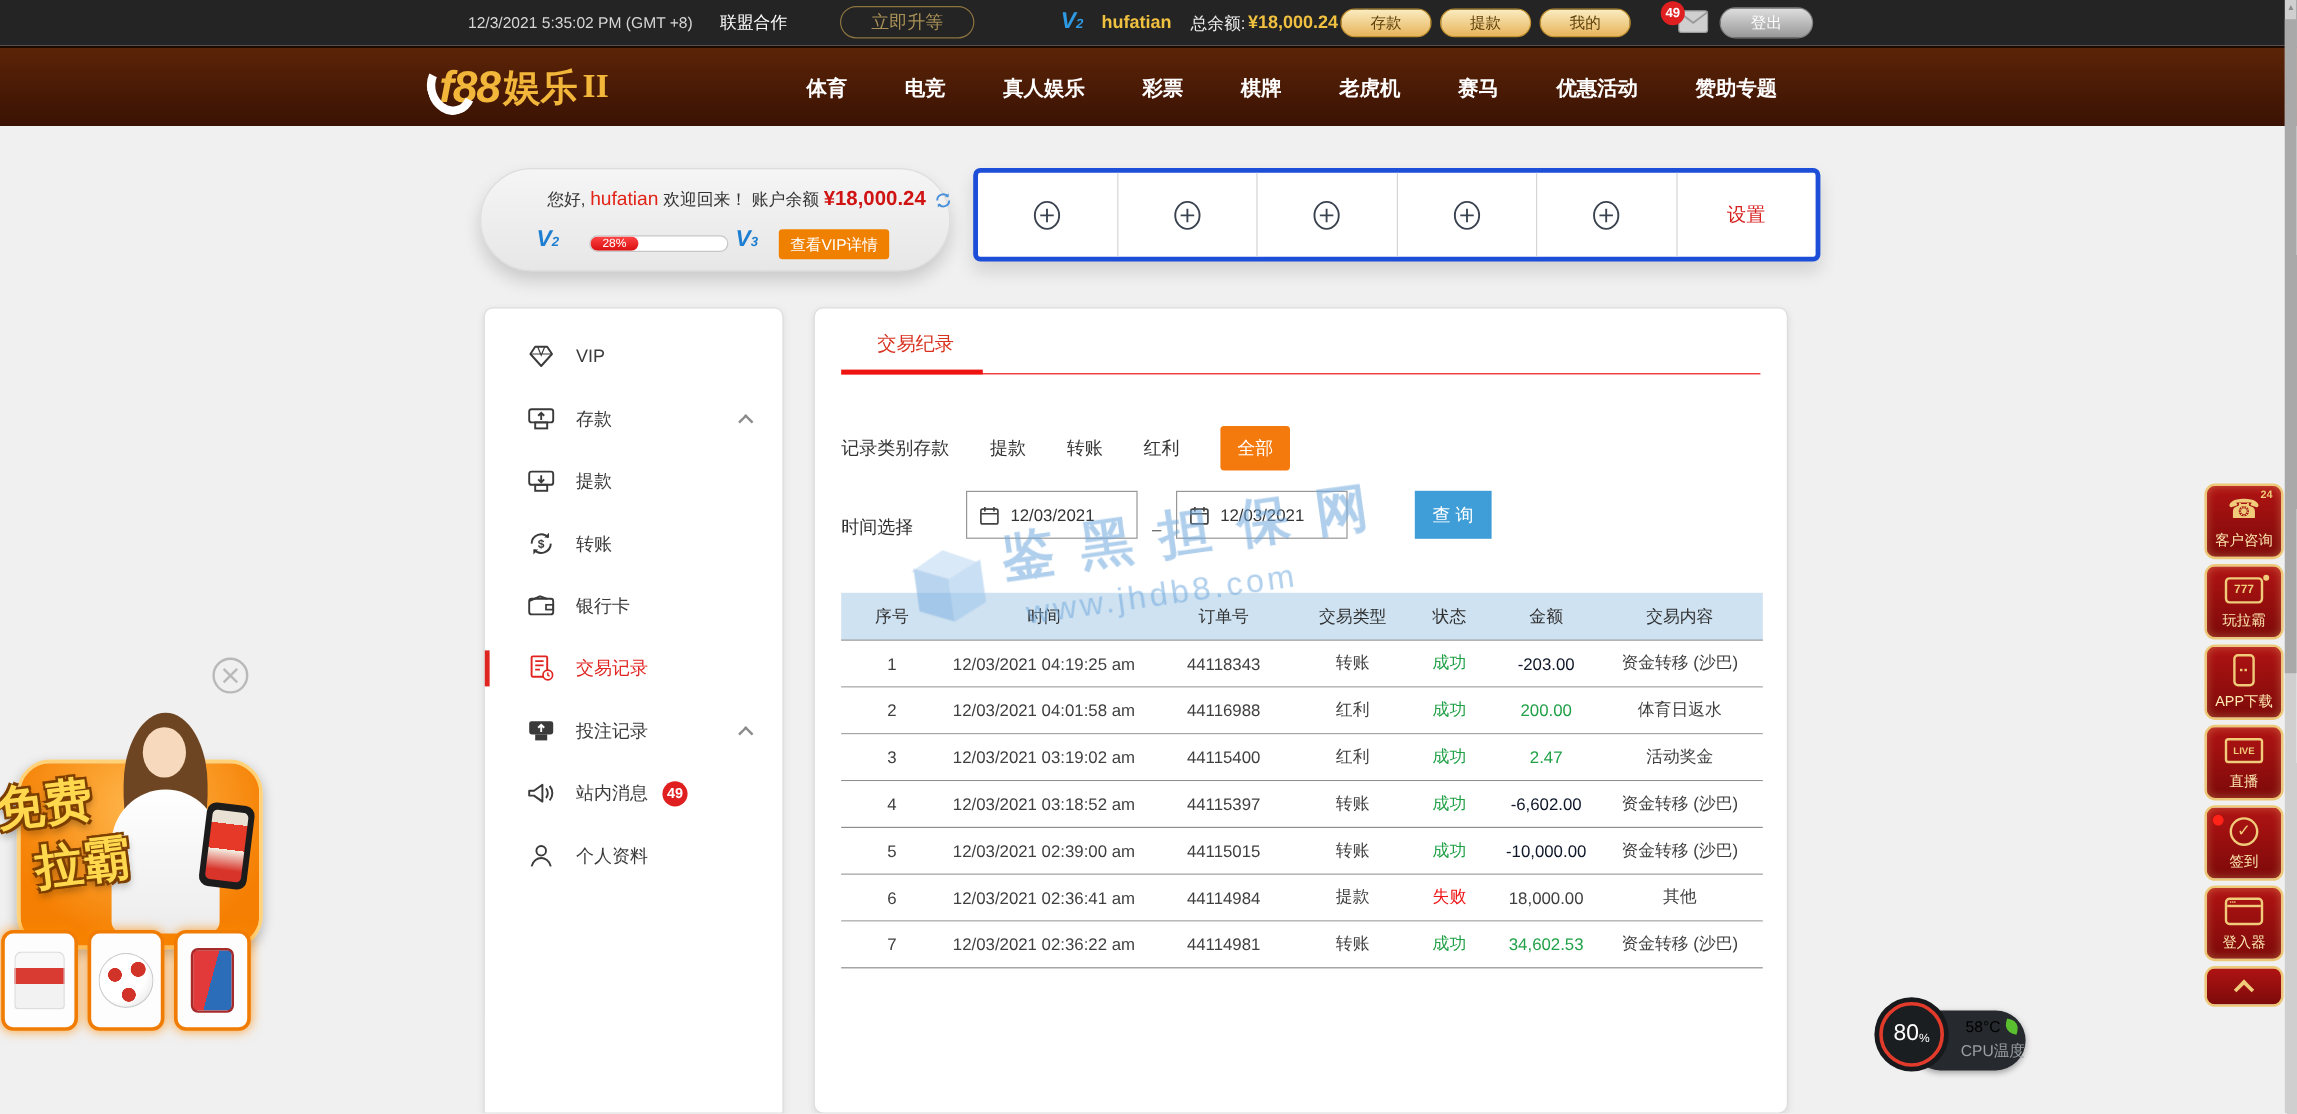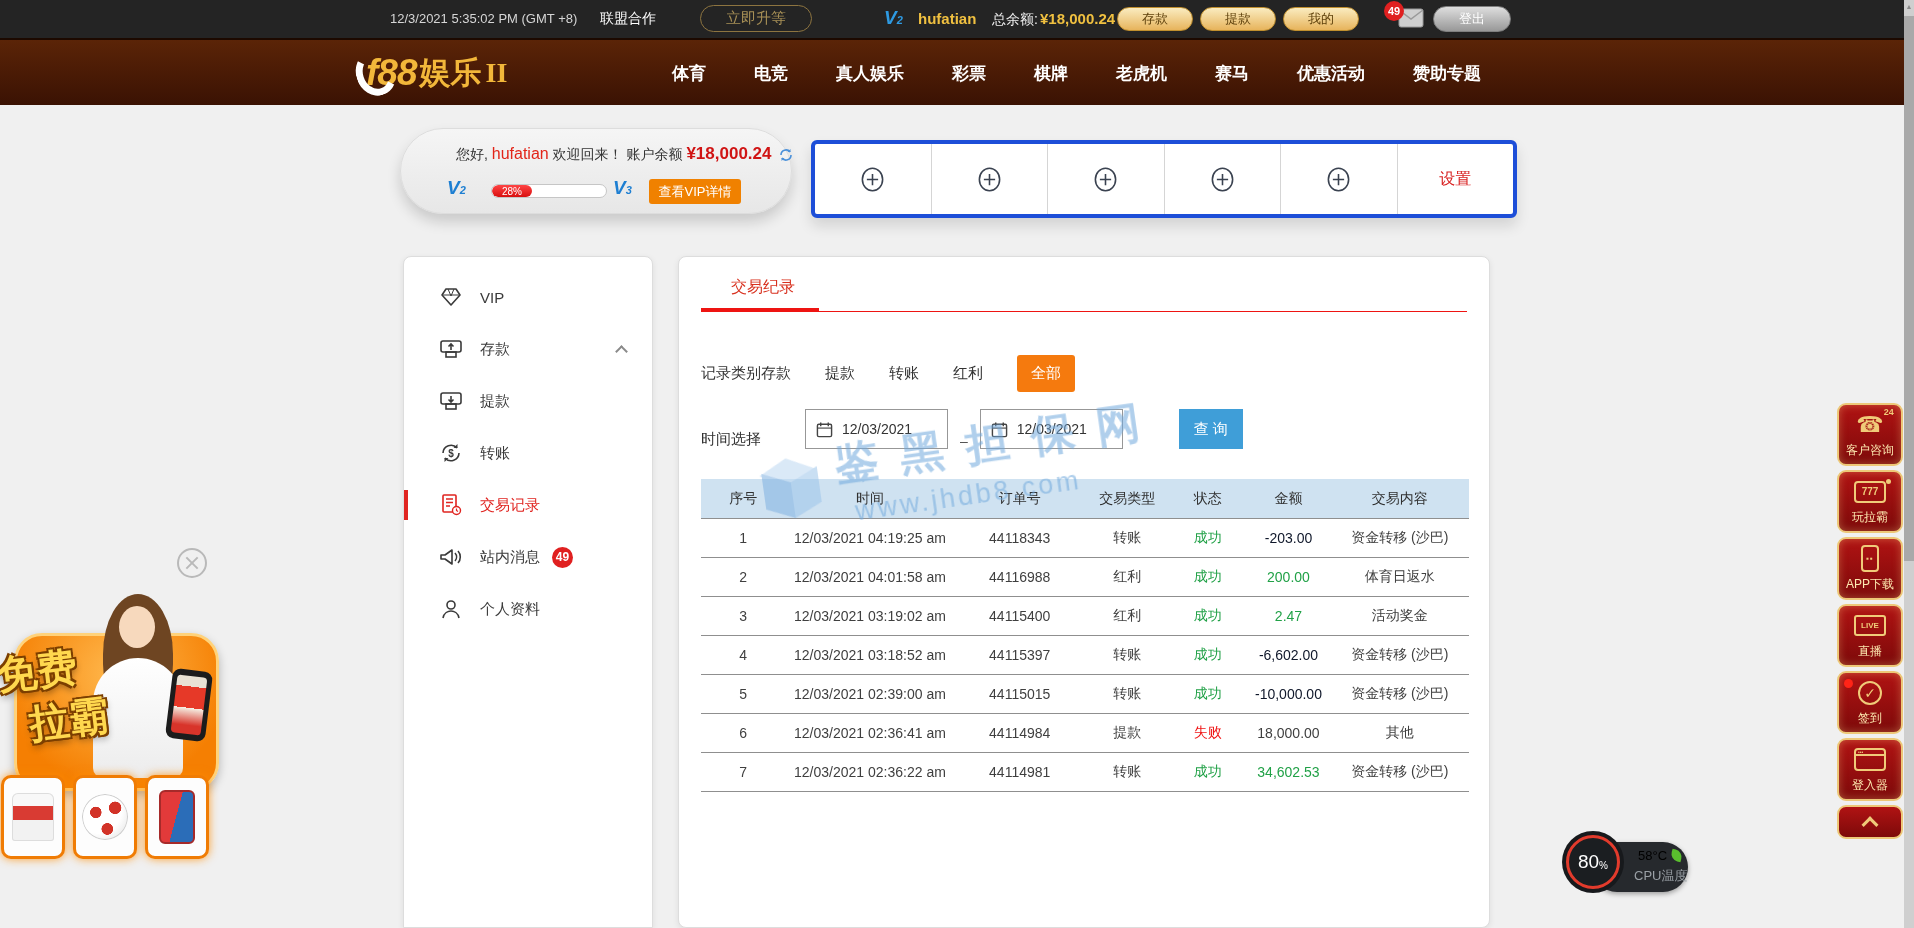--- a/index.html
+++ b/index.html
@@ -34,7 +34,7 @@
   .nav-item{padding:0 24px;font-size:17px;font-weight:bold;color:#fff;cursor:pointer;white-space:nowrap;}
 
   
-  .user-pill{position:absolute;left:400px;top:128px;width:392px;height:86px;border-radius:43px;background:linear-gradient(180deg,#f5f5f5,#e7e7e7);border:1px solid #ddd;box-shadow:0 8px 14px rgba(0,0,0,.16);z-index:10;}
+  .user-pill{position:absolute;left:400px;top:140px;width:392px;height:86px;border-radius:43px;background:linear-gradient(180deg,#f5f5f5,#e7e7e7);border:1px solid #ddd;box-shadow:0 8px 14px rgba(0,0,0,.16);z-index:10;}
   .greet{position:absolute;left:55px;top:15px;font-size:14px;color:#333;white-space:nowrap;}
   .greet .uname{color:#e22418;font-size:16px;}
   .greet .bal{color:#d01414;font-size:17px;font-weight:bold;}

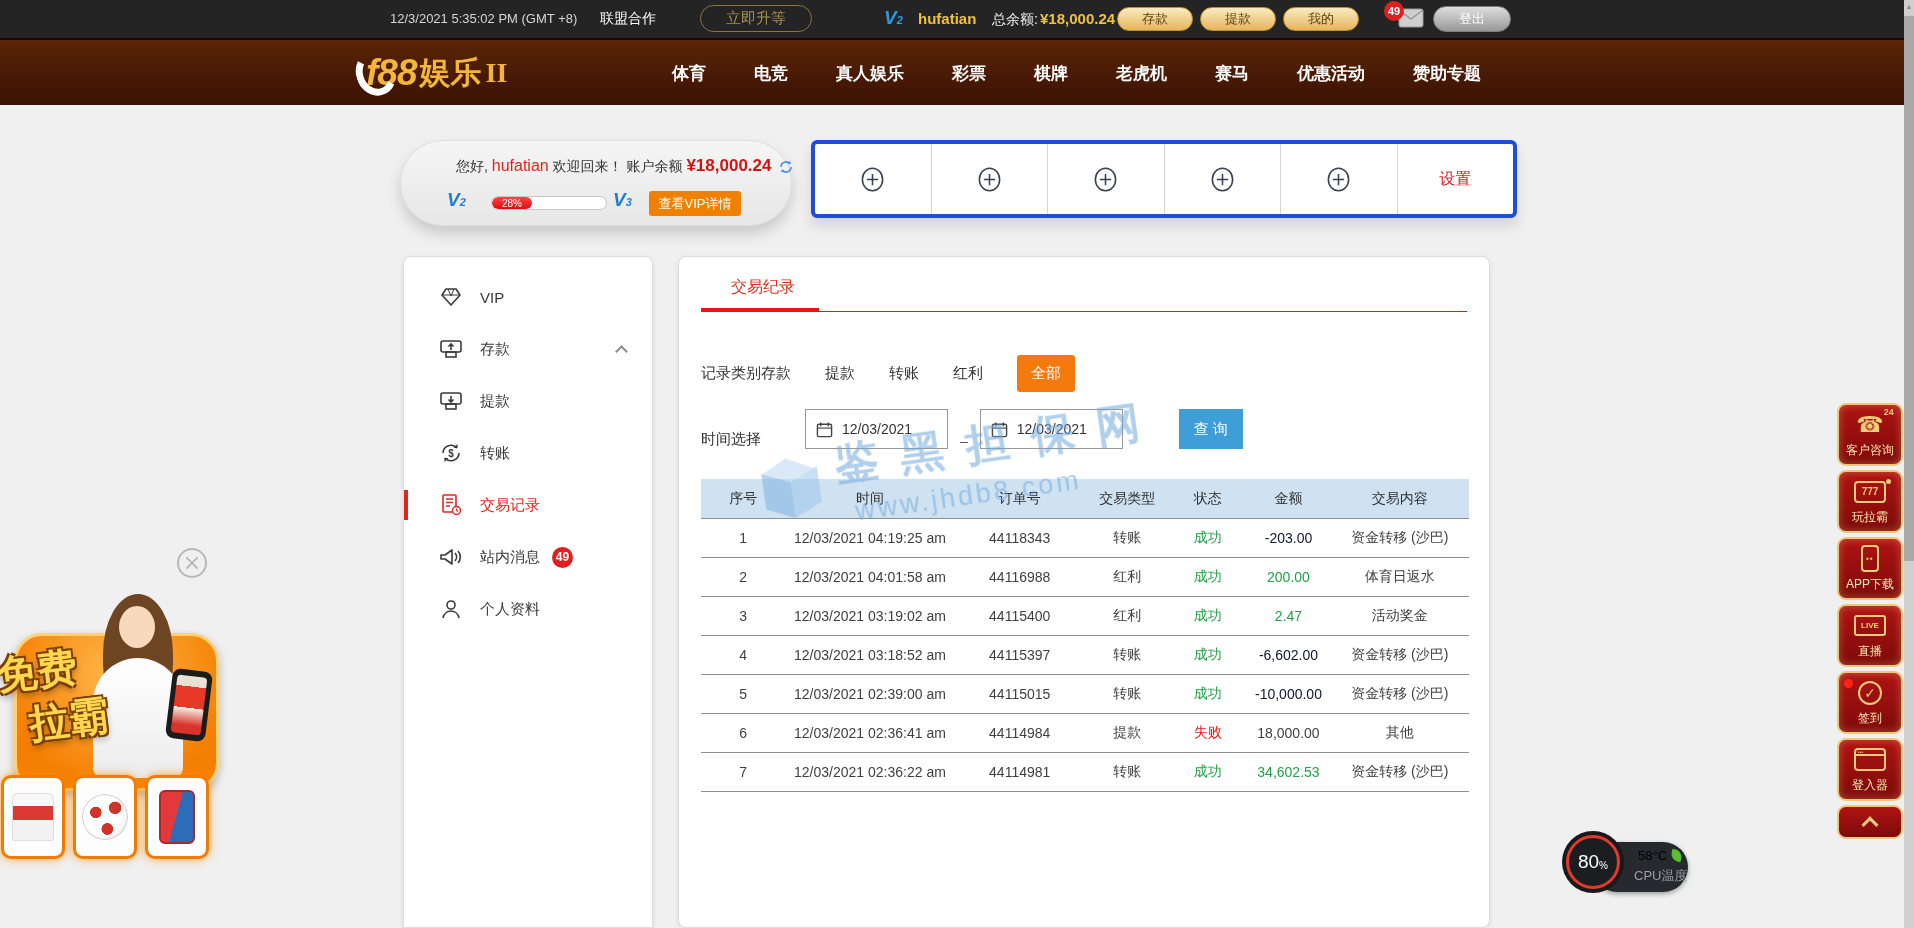--- a/index.html
+++ b/index.html
@@ -309,6 +309,16 @@
       </span>
       <span class="si-label">转账</span>
     </div>
+    <div class="side-item">
+      <span class="si-icon">
+        <svg width="26" height="26" viewBox="0 0 26 26">
+            <rect x="3" y="7" width="20" height="13" rx="2" fill="none" stroke="#3a3a3a" stroke-width="1.6"></rect>
+            <path d="M3 9l9-4 6 2" fill="none" stroke="#3a3a3a" stroke-width="1.6"></path>
+            <rect x="17" y="12" width="6" height="4" fill="none" stroke="#3a3a3a" stroke-width="1.4"></rect>
+          </svg>
+      </span>
+      <span class="si-label">银行卡</span>
+    </div>
     <div class="side-item active">
       <span class="si-bar"></span>
       <span class="si-icon">

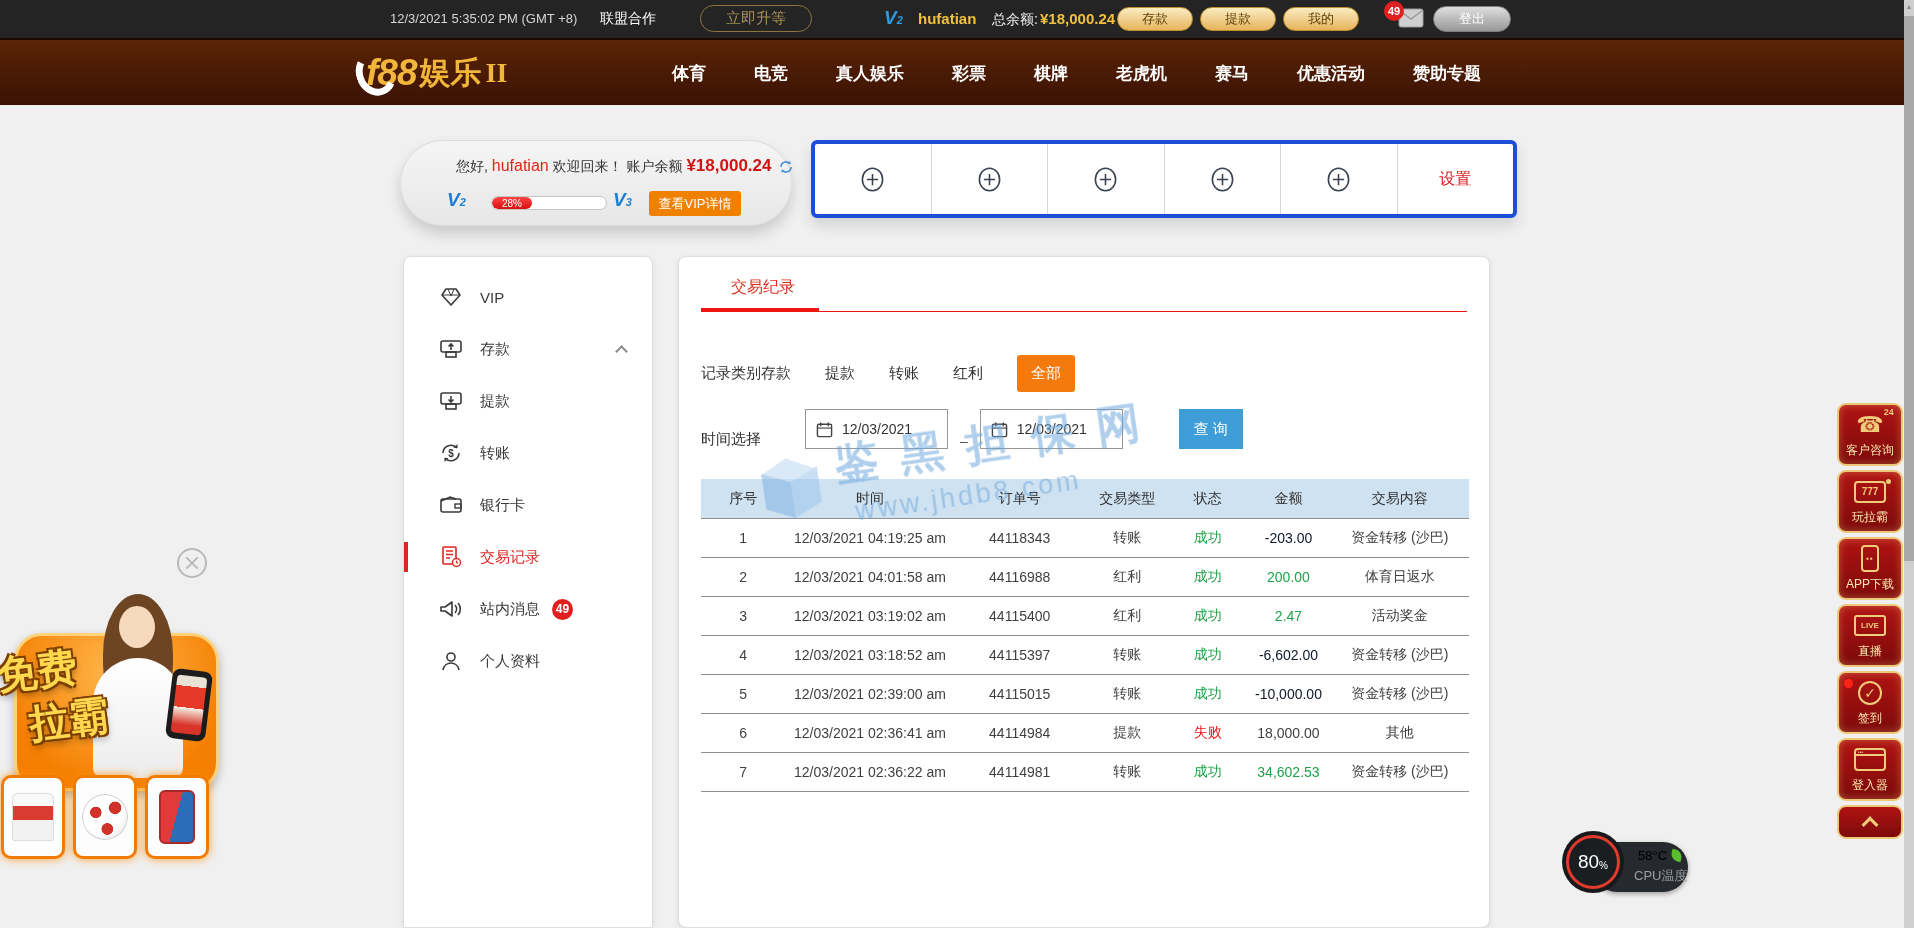--- a/index.html
+++ b/index.html
@@ -77,7 +77,7 @@
   .search-btn{margin-left:56px;width:64px;height:40px;background:#3f9ed8;border:none;color:#fff;font-size:15px;cursor:pointer;}
   .tablezone{position:absolute;left:22px;top:222px;width:768px;}
   .trow{display:flex;align-items:center;height:39px;border-bottom:1px solid #8f8f8f;background:#fff;}
-  .trow.thead{height:40px;background:#cfe2f1;border-bottom:1px solid #8f8f8f;}
+  .trow.thead{height:40px;background:#cfe2f1;border-bottom:1px solid #8f8f8f;margin-top:15px;}
   .tcell{text-align:center;font-size:14px;color:#3f3f3f;overflow:hidden;white-space:nowrap;}
   .thead .tcell{color:#303030;}
   .c0{width:11%;} .c1{width:22%;} .c2{width:17%;} .c3{width:11%;} .c4{width:10%;} .c5{width:11%;} .c6{width:18%;}

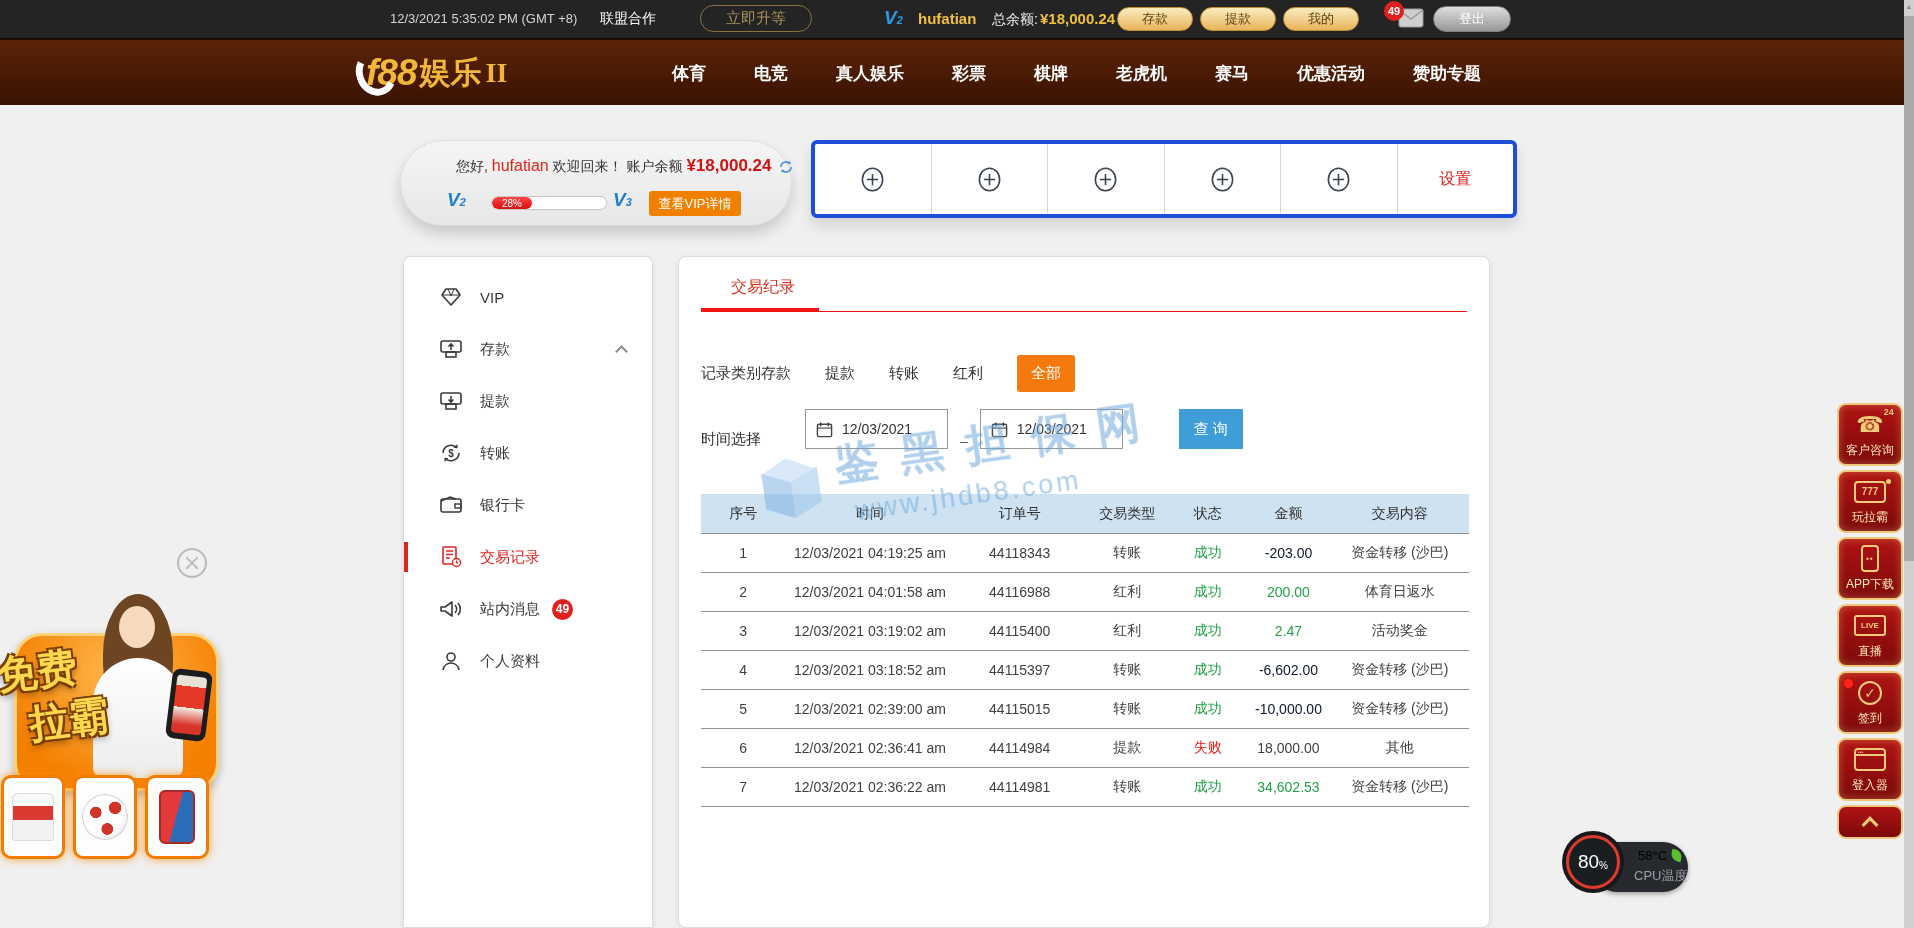--- a/index.html
+++ b/index.html
@@ -334,6 +334,17 @@
     <div class="side-item">
       <span class="si-icon">
         <svg width="26" height="26" viewBox="0 0 26 26">
+            <rect x="3" y="5" width="20" height="11" rx="2" fill="#3a3a3a"></rect>
+            <path d="M13 8v6M10.5 10.5L13 8l2.5 2.5" fill="none" stroke="#fff" stroke-width="1.6"></path>
+            <rect x="8" y="16" width="10" height="5" fill="#3a3a3a"></rect>
+          </svg>
+      </span>
+      <span class="si-label">投注记录</span>
+      <span class="si-chevron"></span>
+    </div>
+    <div class="side-item">
+      <span class="si-icon">
+        <svg width="26" height="26" viewBox="0 0 26 26">
             <path d="M3 11v4h4l7 5V6l-7 5z" fill="none" stroke="#3a3a3a" stroke-width="1.6" stroke-linejoin="round"></path>
             <path d="M17 9a6 6 0 0 1 0 8M20 7a9 9 0 0 1 0 12" fill="none" stroke="#3a3a3a" stroke-width="1.6"></path>
           </svg>

